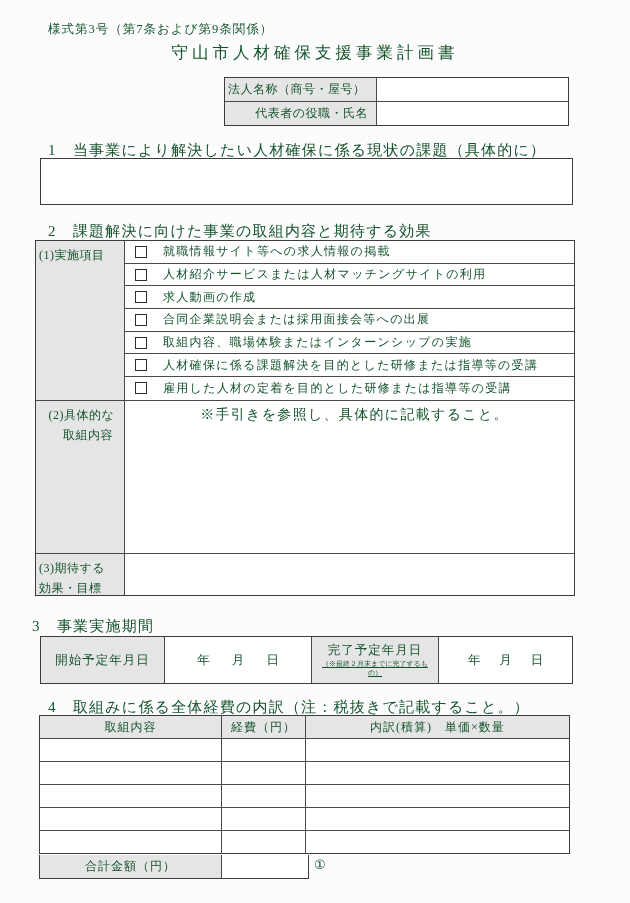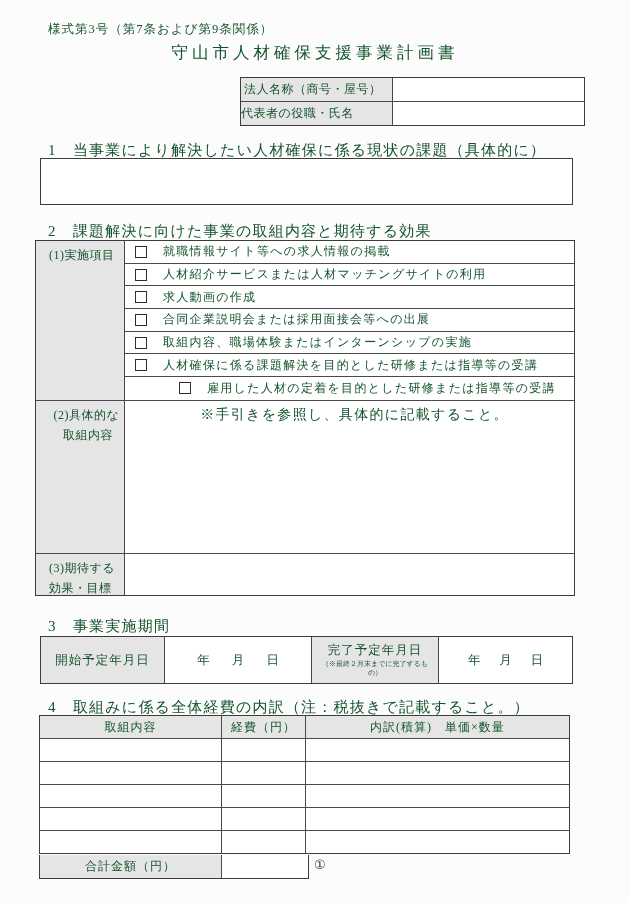--- a/index.html
+++ b/index.html
@@ -18,7 +18,7 @@
            font-size: 16.5px; letter-spacing: 4px; font-weight: 400; }
 
   
-  .applicant { left: 240px; top: 77px; width: 343px; border: 1.5px solid #3c3c3c; background: #fff; }
+  .applicant { left: 224px; top: 77px; width: 343px; border: 1.5px solid #3c3c3c; background: #fff; }
   .applicant .row { display: grid; grid-template-columns: 152px 1fr; height: 23px; }
   .applicant .row + .row { border-top: 1px solid #4a4a4a; }
   .applicant .lab { background: #e5e5e5; border-right: 1px solid #4a4a4a;

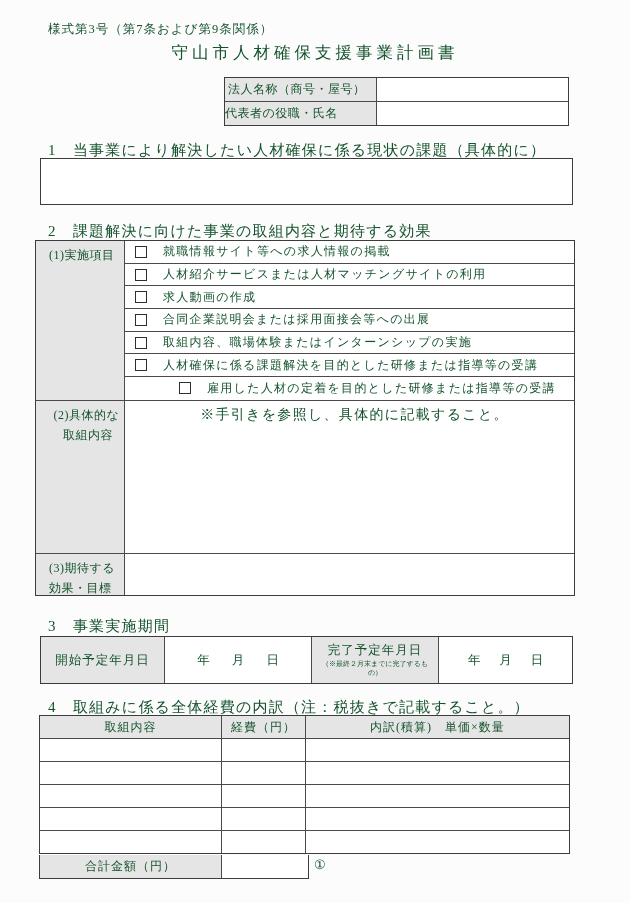--- a/index.html
+++ b/index.html
@@ -24,7 +24,7 @@
   .applicant .lab { background: #e5e5e5; border-right: 1px solid #4a4a4a;
                     font-size: 12px; line-height: 23px; letter-spacing: 0.5px; }
   .applicant .lab.l1 { padding-left: 3px; }
-  .applicant .lab.l2 { text-align: left; padding-right: 16px; font-family: Liberation Serif, serif; }
+  .applicant .lab.l2 { text-align: right; padding-right: 8px; font-family: Liberation Serif, serif; }
   .applicant .val { background: #fff; }
 
   .sec-head { font-size: 15px; letter-spacing: 1.2px; }

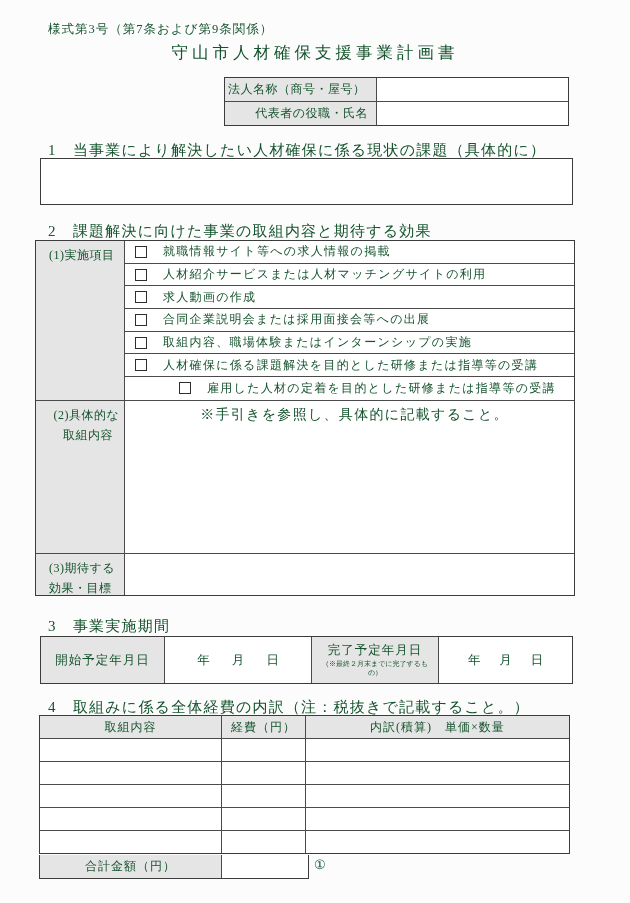--- a/index.html
+++ b/index.html
@@ -42,7 +42,7 @@
   .s2-row + .s2-row { border-top: 1px solid #4a4a4a; }
   .s2-lab { flex: none; width: 89px; background: #e5e5e5; border-right: 1px solid #4a4a4a;
             font-size: 12px; letter-spacing: 0.5px; box-sizing: border-box; }
-  .s2-lab .ln { line-height: 20px; padding-left: 13px; }
+  .s2-lab .ln { line-height: 20px; padding-left: 3px; }
   .s2-lab .ln.indent { padding-left: 16px; }
   .s2-lab.pt { padding-top: 4px; }
   .s2-body { flex: 1; min-width: 0; }

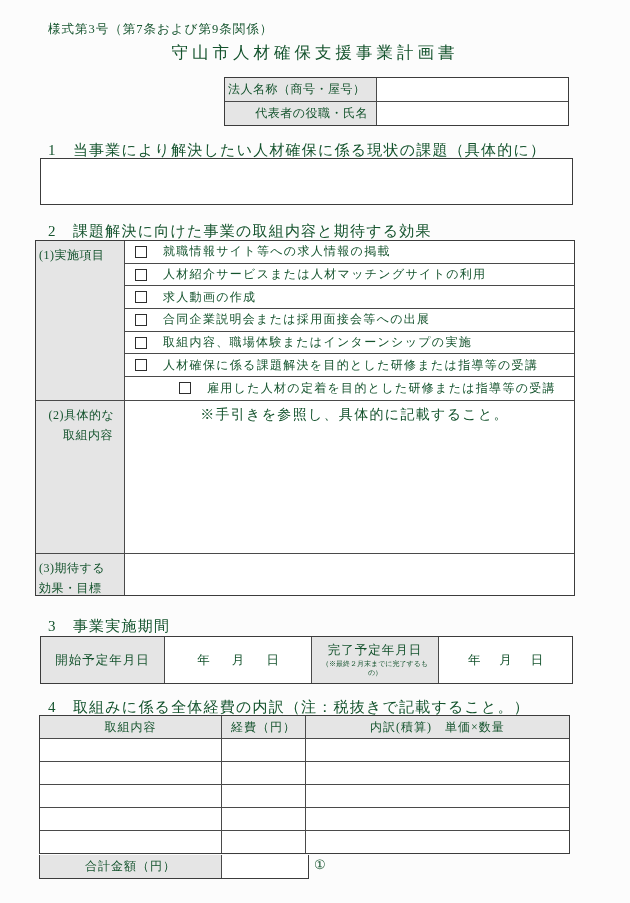--- a/index.html
+++ b/index.html
@@ -48,7 +48,7 @@
   .s2-body { flex: 1; min-width: 0; }
   .chk-row { display: flex; align-items: center; height: 22.7px; box-sizing: border-box;
              border-bottom: 1px solid #4a4a4a; padding-left: 10px; background: #fff; }
-  .chk-row:last-child { border-bottom: none; margin-left: 44px; }
+  .chk-row:last-child { border-bottom: none; }
   .chk-box { flex: none; width: 10px; height: 10px; border: 1.2px solid #2e2e2e;
              background: #fff; margin-right: 16px; }
   .chk-text { font-size: 12px; letter-spacing: 1.3px; white-space: nowrap; }

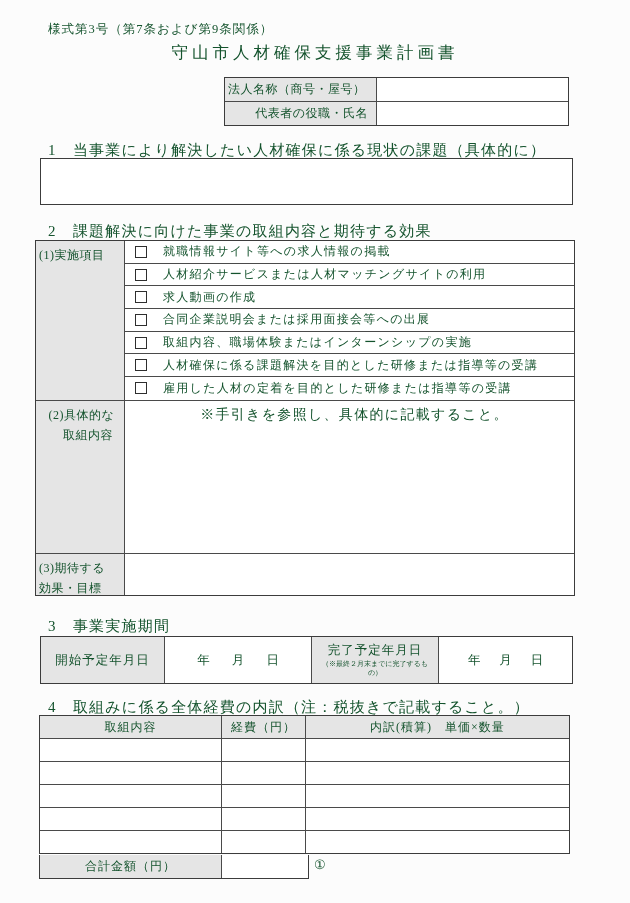--- a/index.html
+++ b/index.html
@@ -30,7 +30,7 @@
   .sec-head { font-size: 15px; letter-spacing: 1.2px; }
   .h1 { left: 48px; top: 141px; }
   .h2 { left: 48px; top: 222px; }
-  .h3 { left: 48px; top: 617px; }
+  .h3 { left: 32px; top: 617px; }
   .h4 { left: 48px; top: 698px; }
 
   .s1-box { left: 40px; top: 158px; width: 531px; height: 45px;

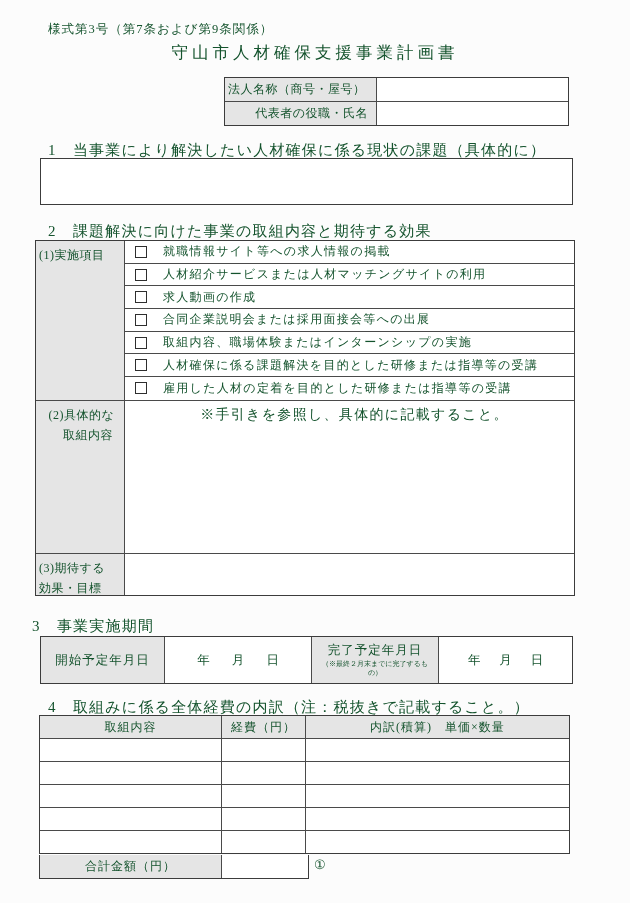--- a/index.html
+++ b/index.html
@@ -67,7 +67,7 @@
   .s3 .date { display: flex; align-items: center; justify-content: space-evenly;
               font-size: 12.5px; padding: 0 10px; }
   .end-note { font-size: 7px; line-height: 9px; letter-spacing: 0; text-align: center;
-              padding: 0 8px; margin-top: 1px; }
+              padding: 0 8px; margin-top: 1px; text-decoration: underline; }
 
   
   .s4 { left: 39px; top: 715px; width: 529px; border: 1.5px solid #3c3c3c; background: #fff; }

